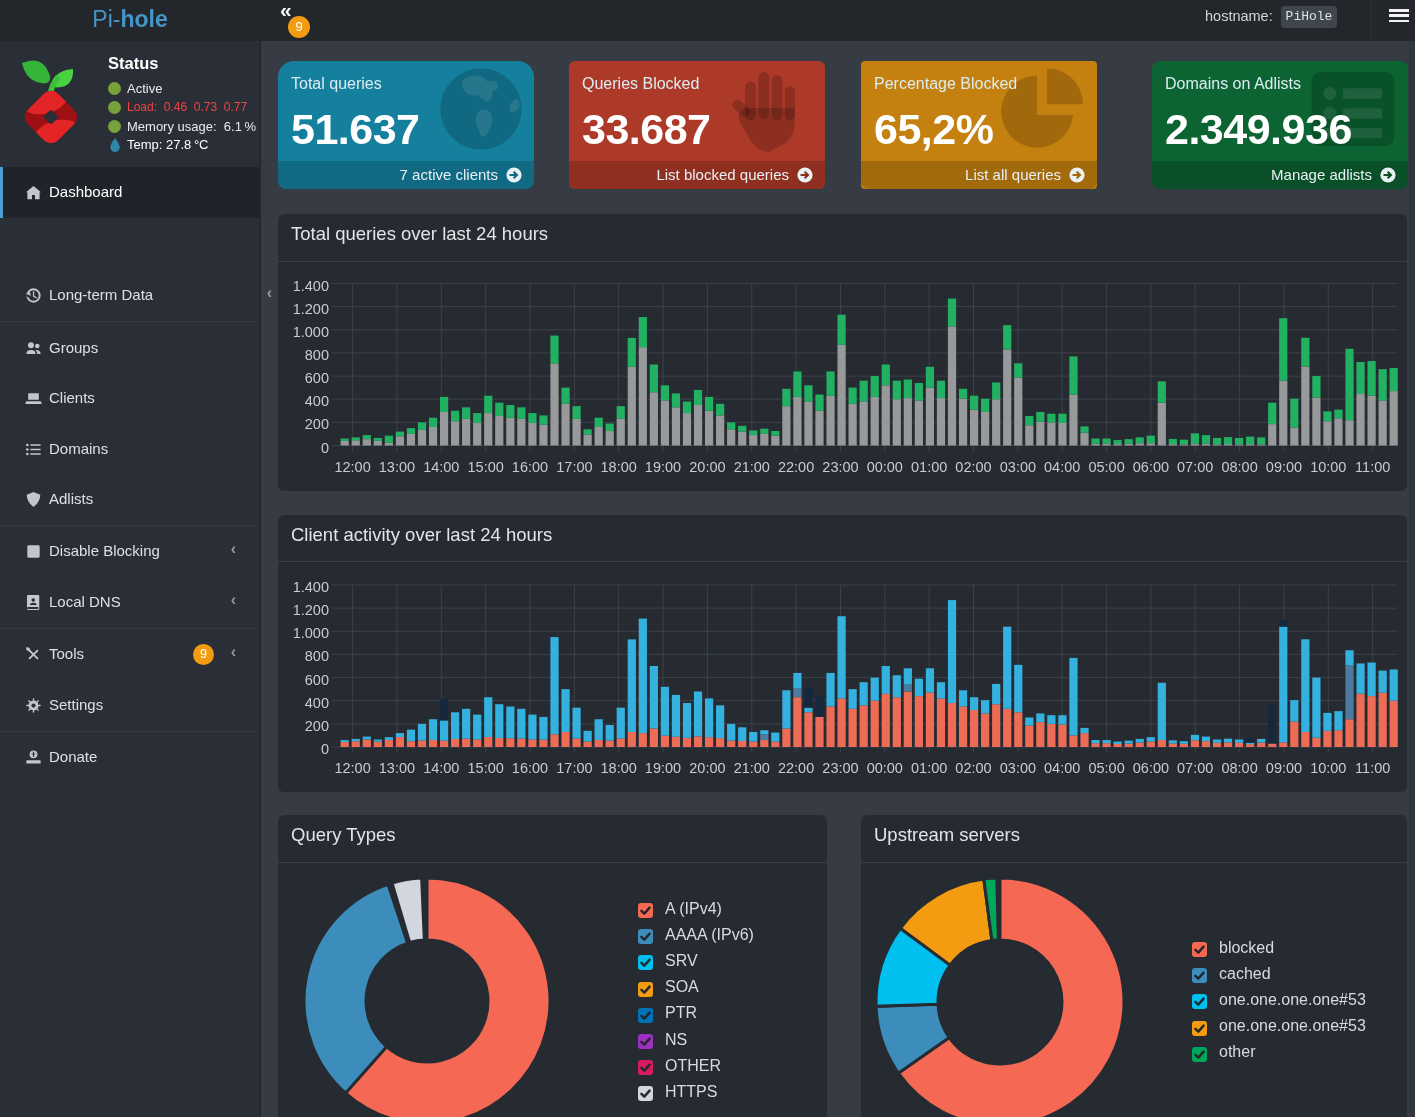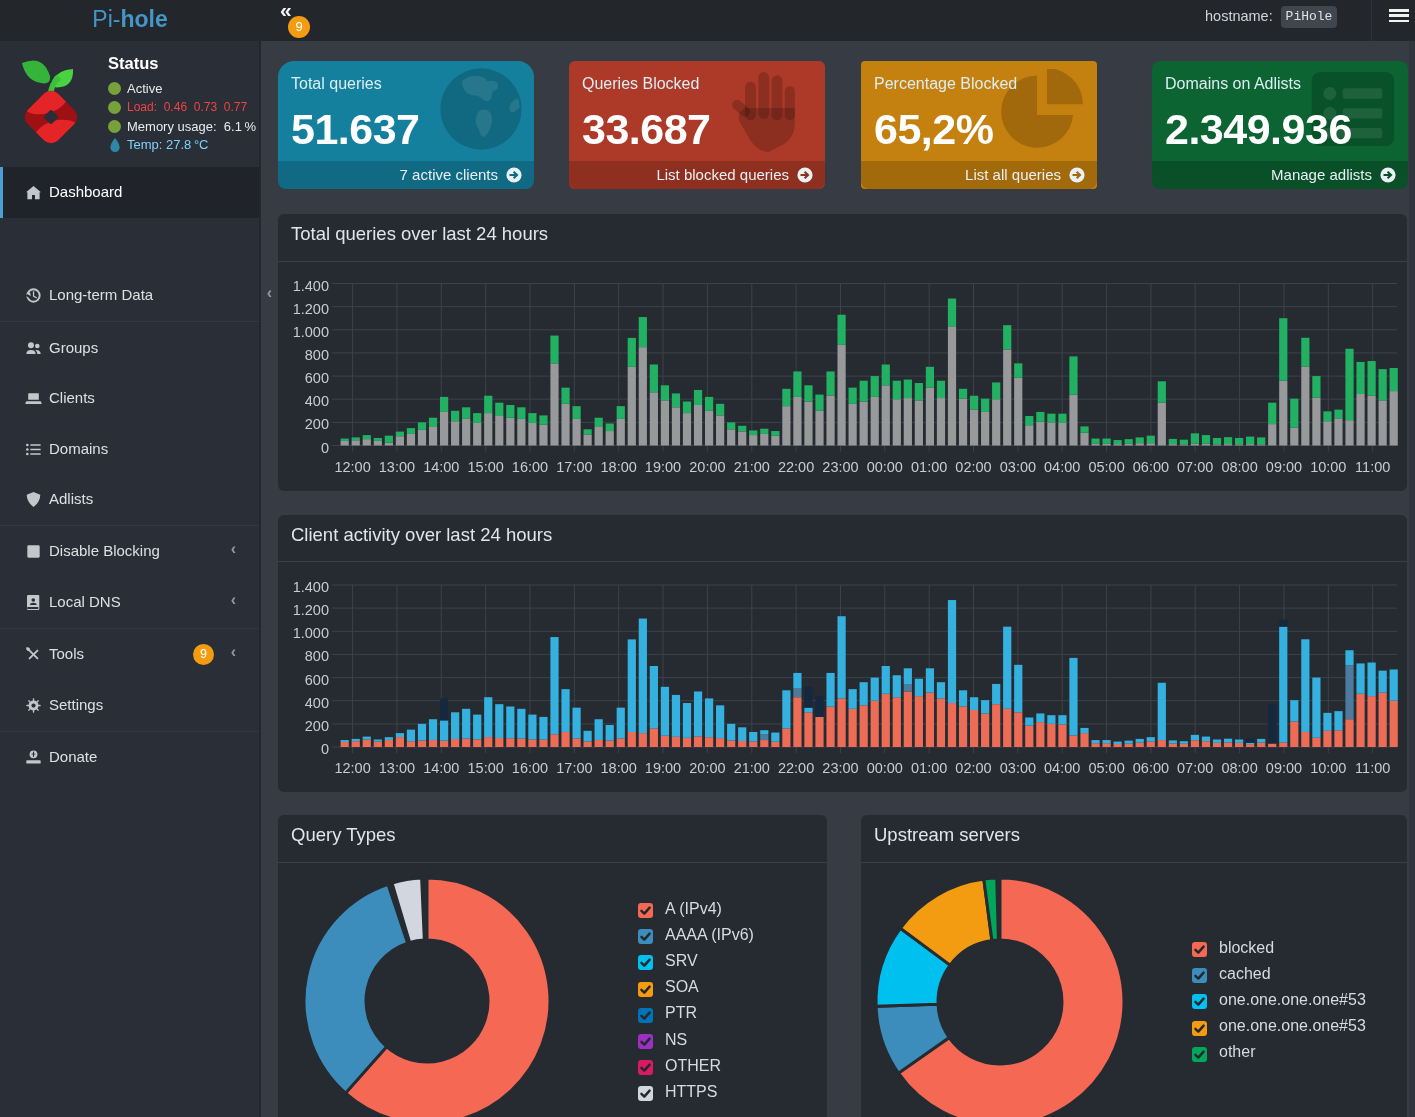--- a/index.html
+++ b/index.html
@@ -33,7 +33,7 @@
 <svg width="12" height="14" viewBox="0 0 10 12" style="position:absolute;left:109px;top:97px">
       <path d="M5 0 Q9 5 9 8 A4 4 0 0 1 1 8 Q1 5 5 0 Z" fill="#2e86a8"></path>
     </svg>
-<div style="position:absolute;left:127px;top:96px;font-size:13px;color:#7dd3fc">Temp: 27.8 °C</div>
+<div style="position:absolute;left:127px;top:96px;font-size:13px;color:#ffffff">Temp: 27.8 °C</div>
 
 <div style="position:absolute;left:0;top:279.8px;width:260px;height:1px;background:#333842"></div>
     <div style="position:absolute;left:0;top:484px;width:260px;height:1px;background:#333842"></div>

